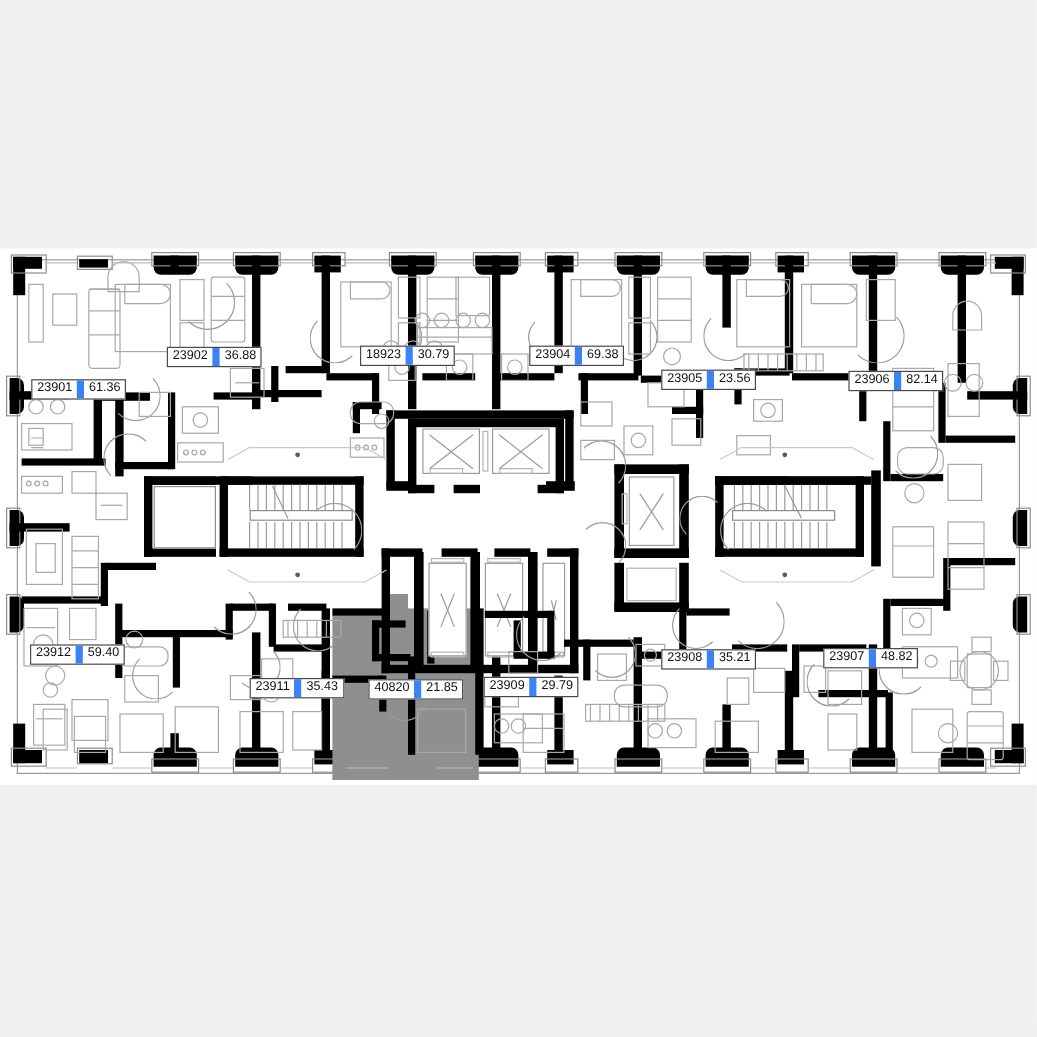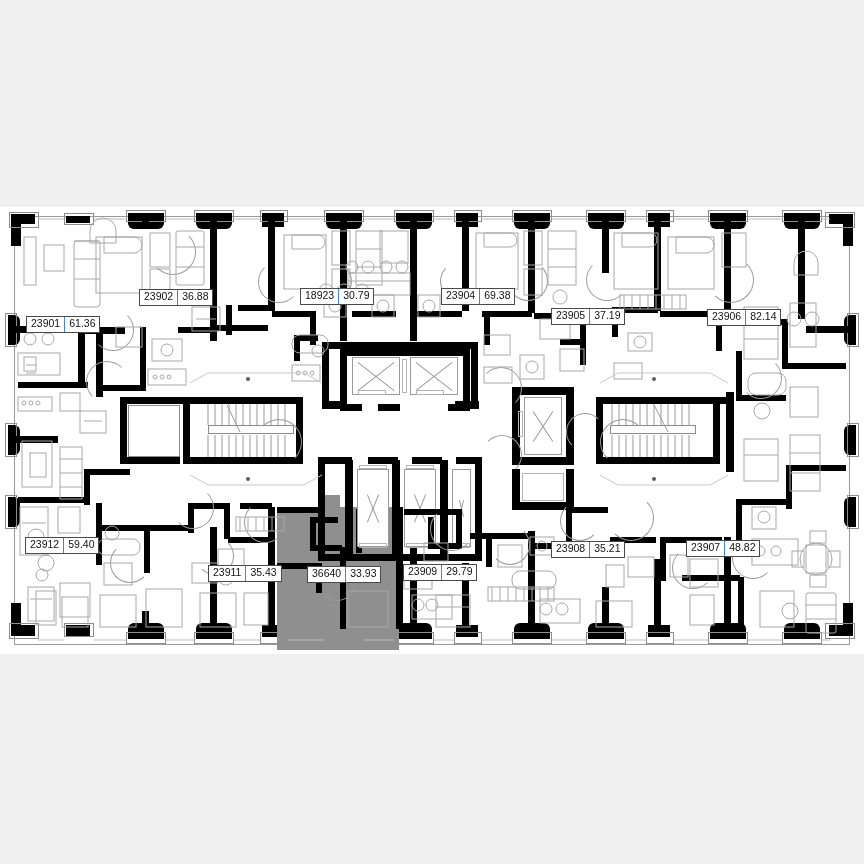--- a/index.html
+++ b/index.html
@@ -41,7 +41,7 @@
     white-space:nowrap;
     z-index:40;
   }
-  .lbl .id{padding:0 4px;border-right:1px solid #3b82f6;}
+  .lbl .id{padding:0 4px;border-right:6px solid #3b82f6;}
   .lbl .ar{padding:0 4px;}
 
   

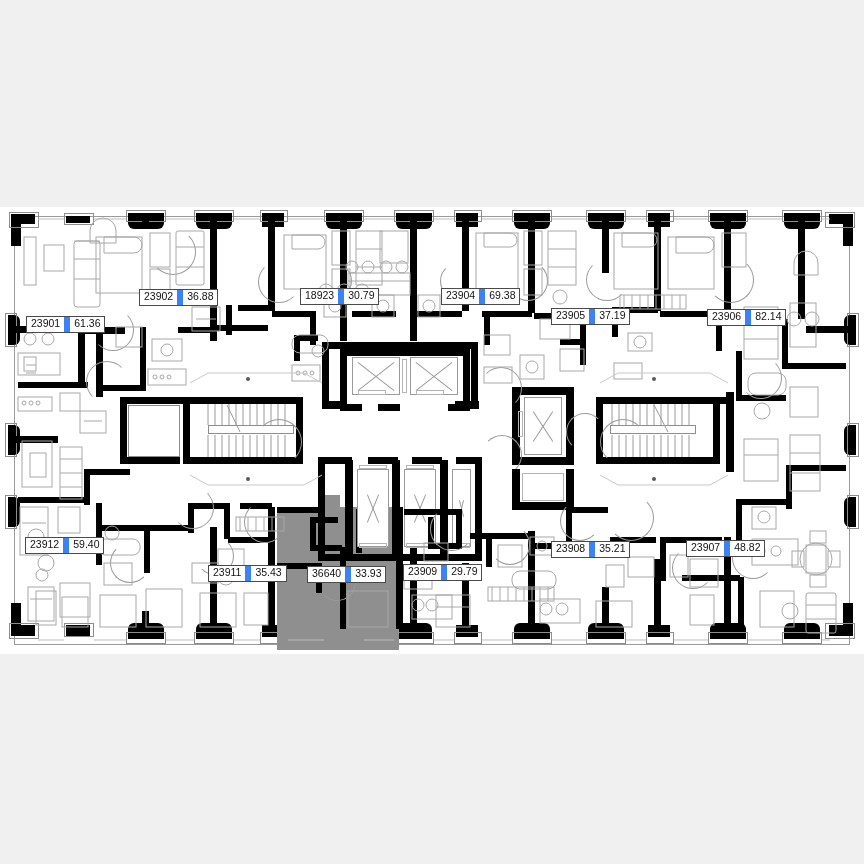--- a/index.html
+++ b/index.html
@@ -657,7 +657,7 @@
     </div>
     <div class="lbl" style="left:551px;top:101px;">
       <span class="id">23905</span>
-      <span class="ar">37.19</span>
+      <span class="ar">23.56</span>
     </div>
     <div class="lbl" style="left:707px;top:102px;">
       <span class="id">23906</span>

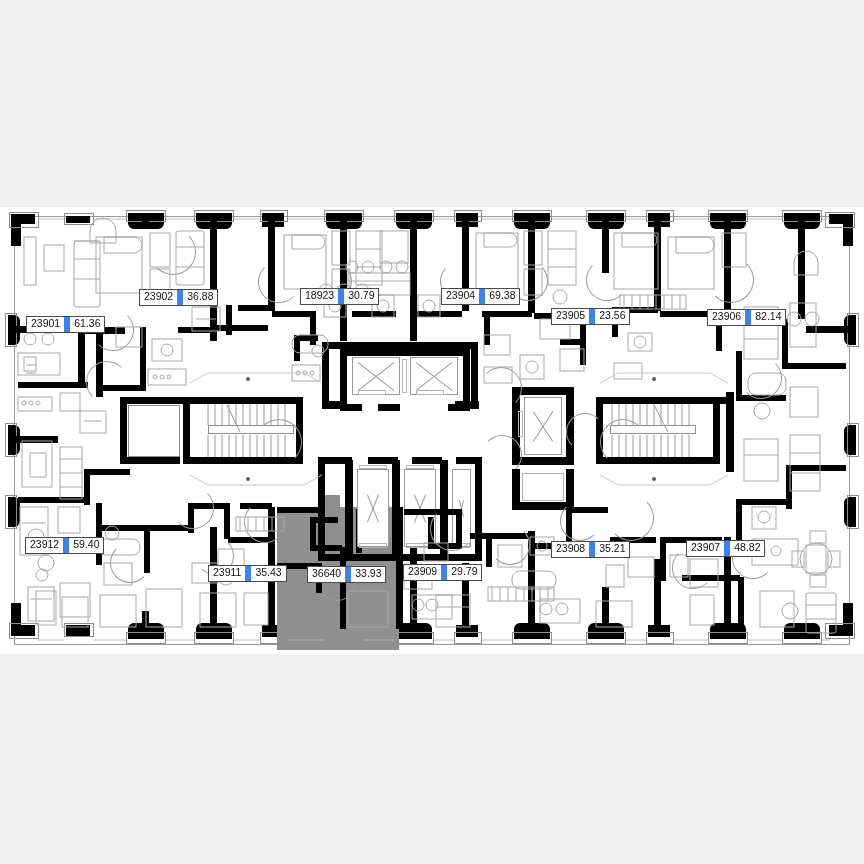--- a/index.html
+++ b/index.html
@@ -676,7 +676,7 @@
       <span class="ar">29.79</span>
     </div>
     <div class="lbl" style="left:307px;top:359px;">
-      <span class="id">36640</span>
+      <span class="id">40820</span>
       <span class="ar">33.93</span>
     </div>
     <div class="lbl" style="left:208px;top:358px;">

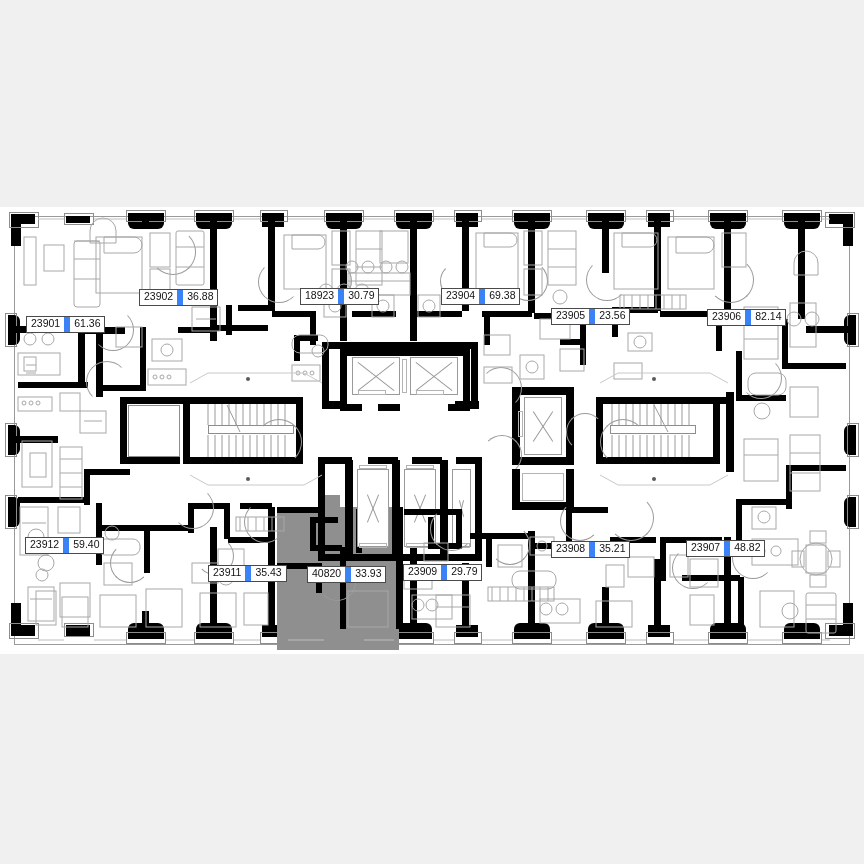--- a/index.html
+++ b/index.html
@@ -677,7 +677,7 @@
     </div>
     <div class="lbl" style="left:307px;top:359px;">
       <span class="id">40820</span>
-      <span class="ar">33.93</span>
+      <span class="ar">21.85</span>
     </div>
     <div class="lbl" style="left:208px;top:358px;">
       <span class="id">23911</span>

